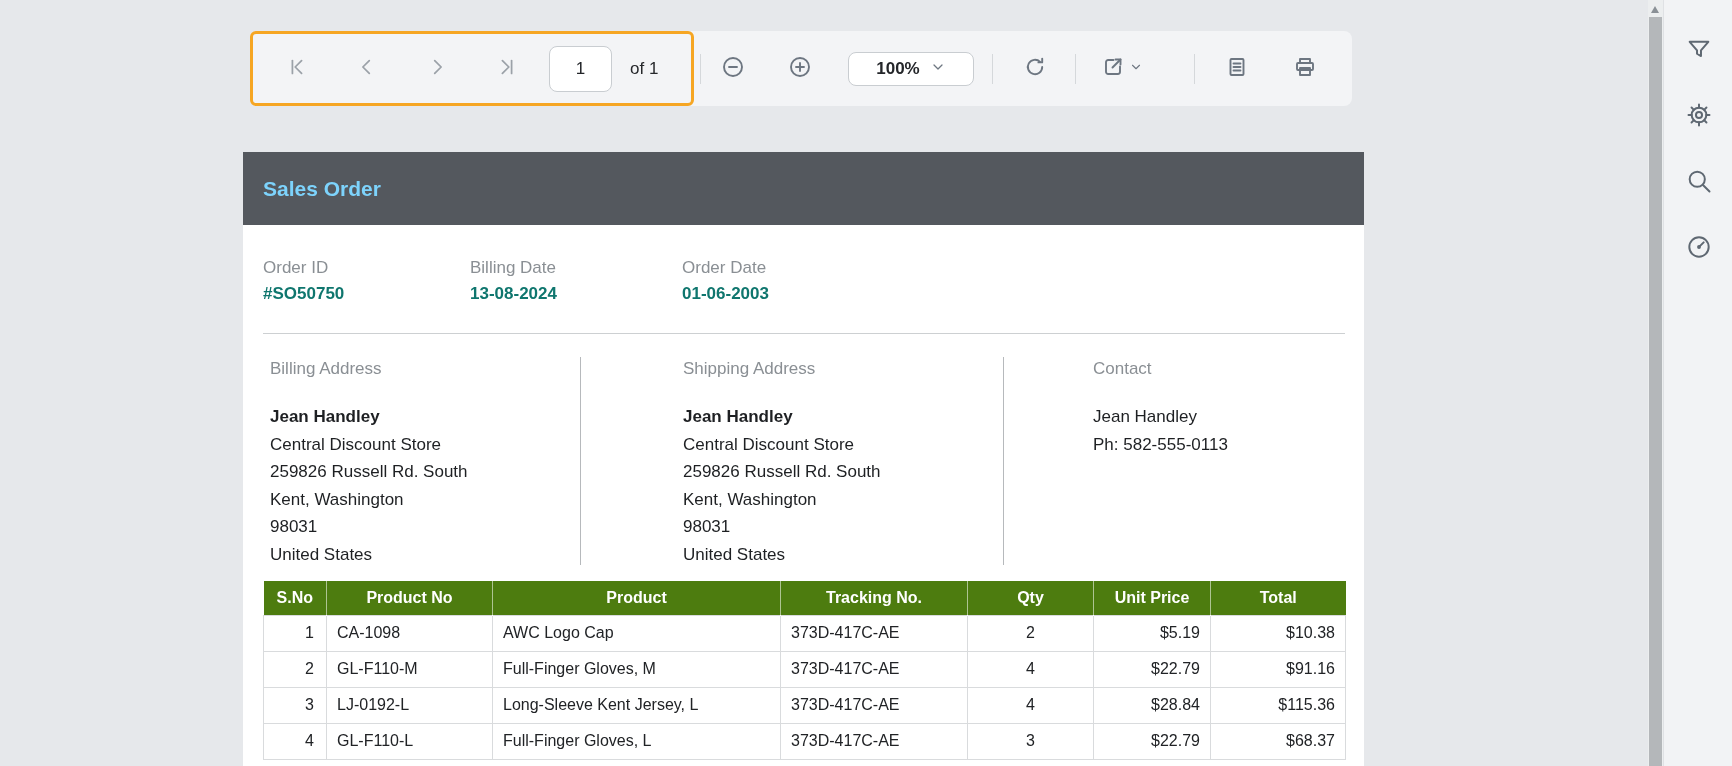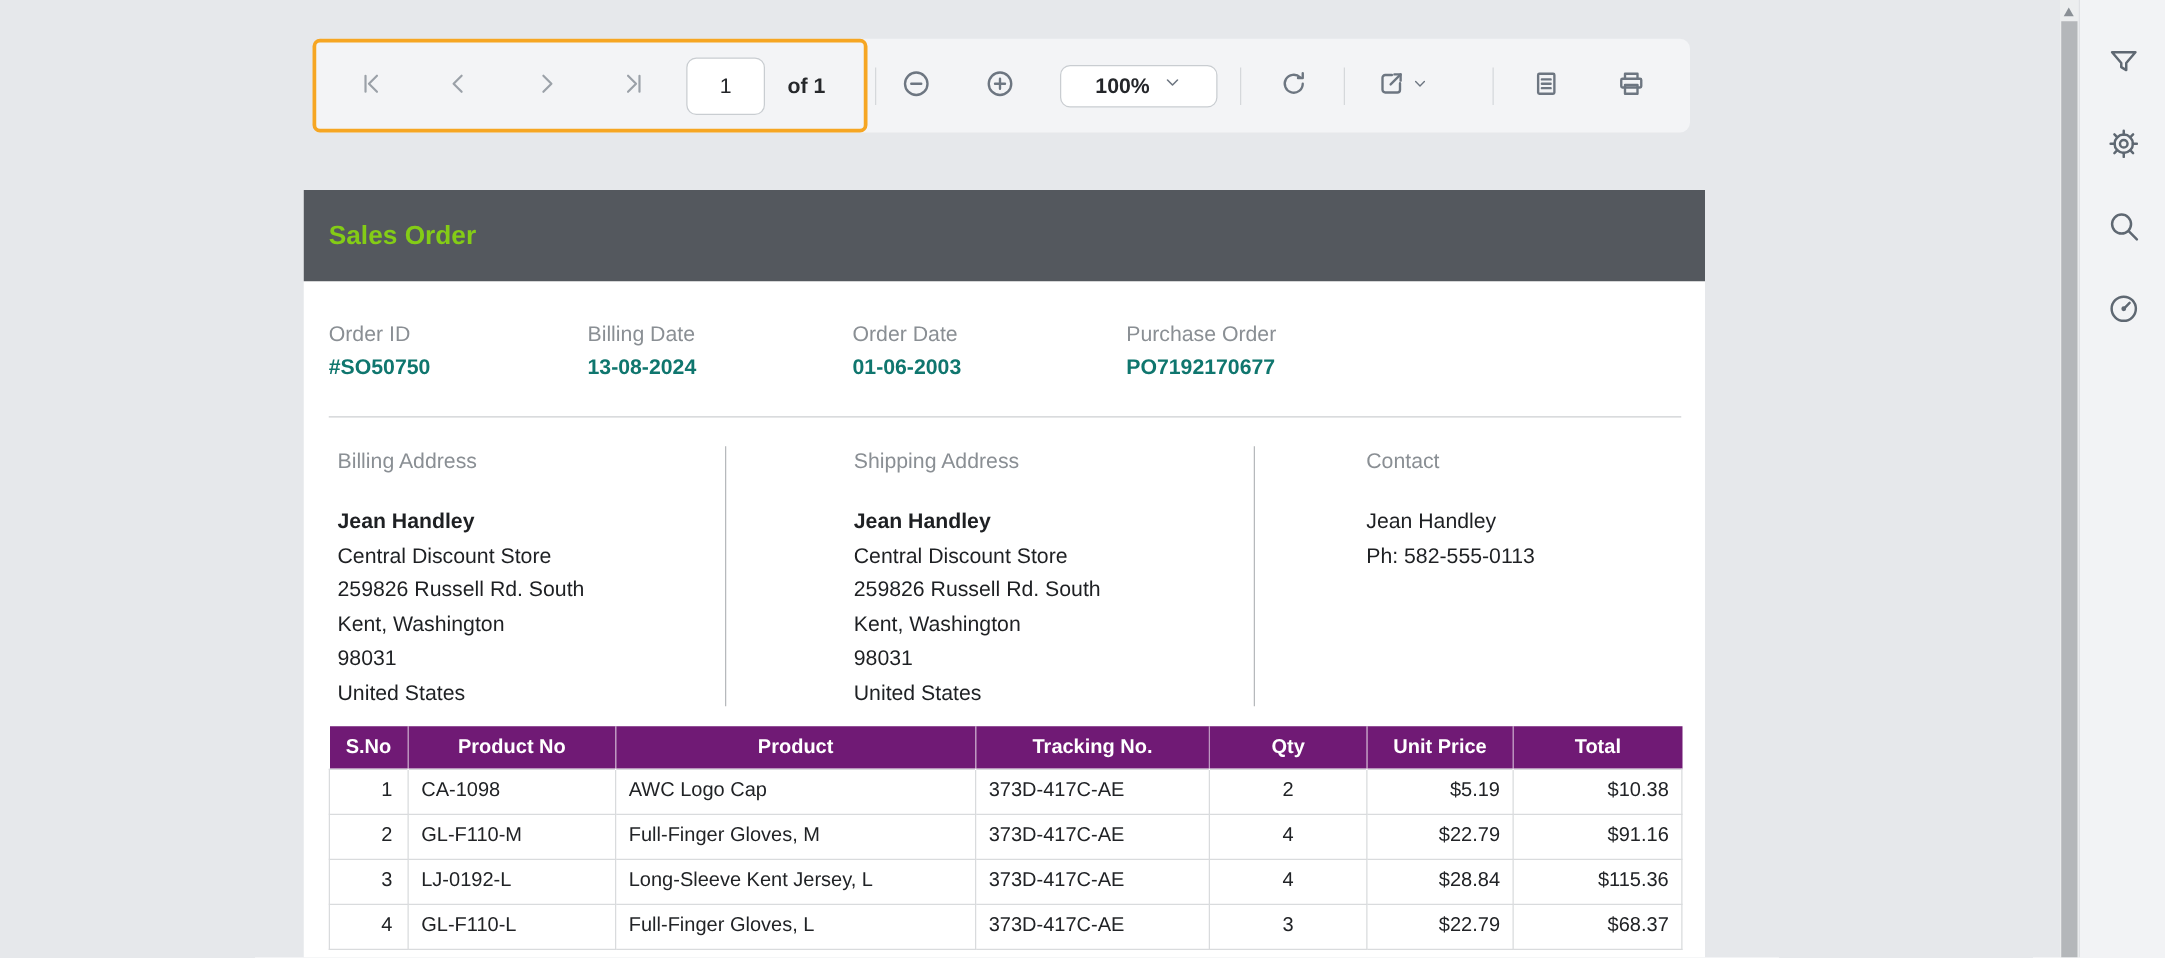--- a/index.html
+++ b/index.html
@@ -19,7 +19,7 @@
   .nav-btn.first { margin-left:22px; }
   .page-input { margin-left:20px; width:63px; height:46px; border:1px solid #c9cdd1; border-radius:8px;
             background:#fff; text-align:center; font-size:17px; color:#222428; font-family:inherit; }
-  .of-label { margin-left:18px; font-size:17px; font-weight:700; color:#26282b; }
+  .of-label { margin-left:18px; font-size:17px; font-weight:400; color:#26282b; }
   .toolbar-rest { position:absolute; left:450px; top:0; bottom:0; display:flex; align-items:center; }
   .tdiv { width:1px; height:30px; background:#d5d8db; }
   .zoom-out { margin-left:10px; } .zoom-in { margin-left:23px; }

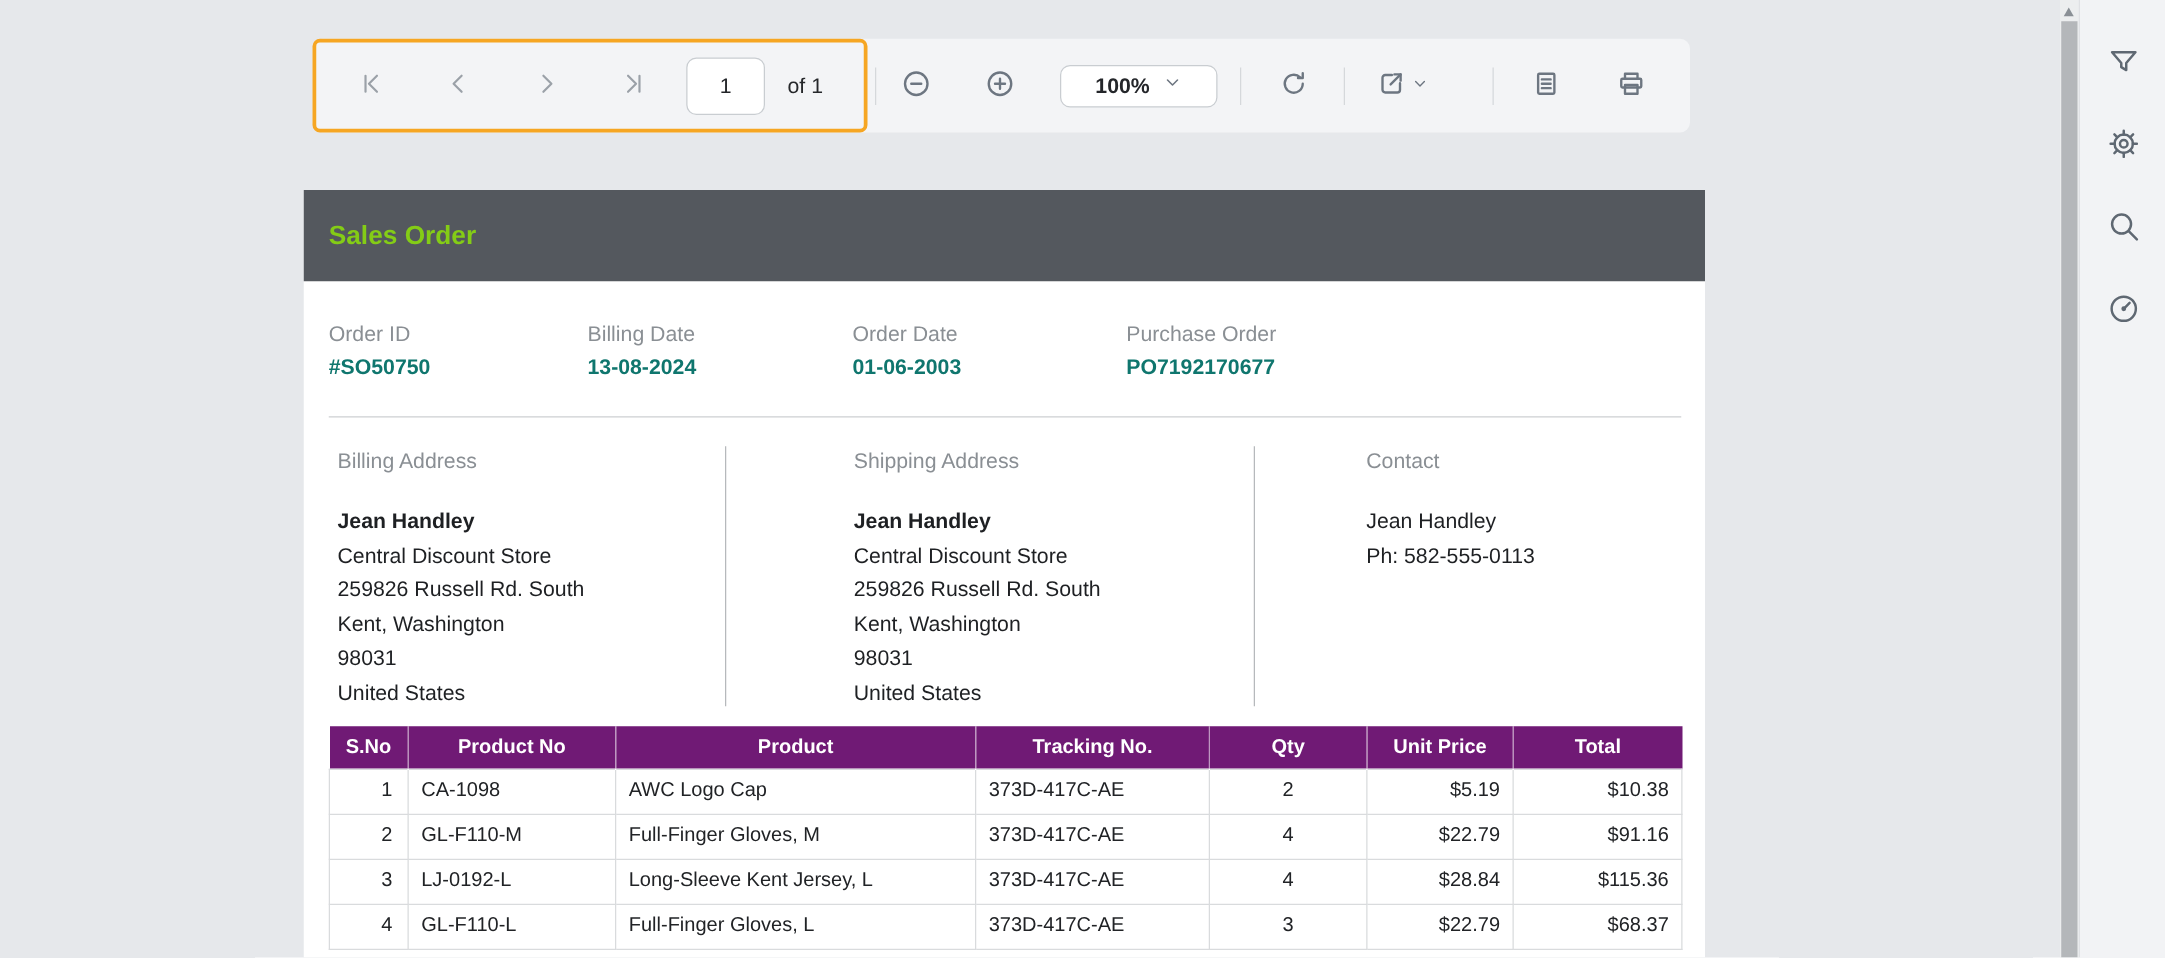--- a/index.html
+++ b/index.html
@@ -35,7 +35,7 @@
   
   .page { position:absolute; left:243px; top:152px; width:1121px; height:614px; background:#fff; }
   .doc-header { height:73px; background:#54585e; display:flex; align-items:center; padding-left:20px; }
-  .doc-title { color:#84cc16; font-size:21px; font-weight:700; }
+  .doc-title { color:#7dd3fc; font-size:21px; font-weight:700; }
   .meta-col { position:absolute; top:106px; }
   .meta-label { font-size:17px; color:#8a8f94; }
   .meta-value { font-size:17px; font-weight:700; color:#0f766e; margin-top:6px; }

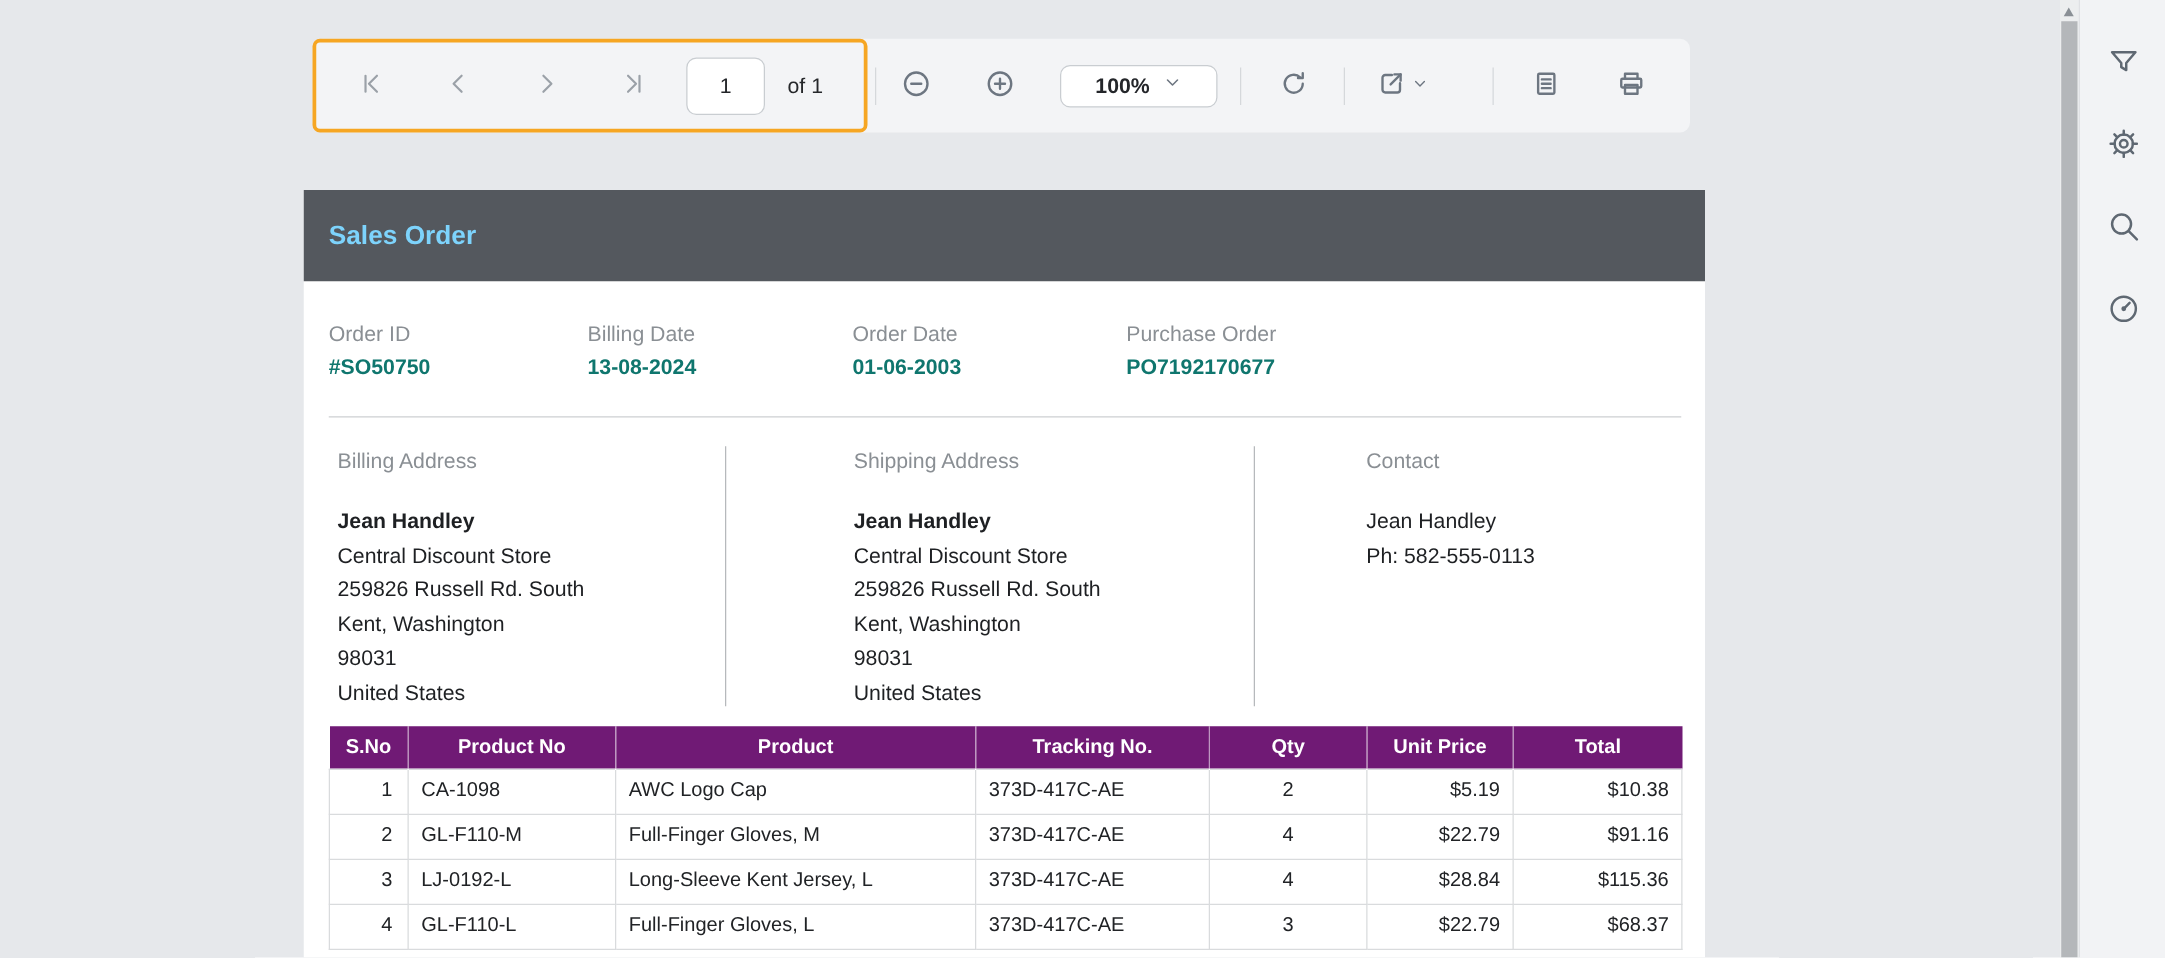--- a/index.html
+++ b/index.html
@@ -172,10 +172,6 @@
   <div class="meta-col m2">
     <div class="meta-label">Order Date</div>
     <div class="meta-value">01-06-2003</div>
-  </div>
-  <div class="meta-col m3">
-    <div class="meta-label">Purchase Order</div>
-    <div class="meta-value">PO7192170677</div>
   </div>
 
   <div class="hr1"></div>

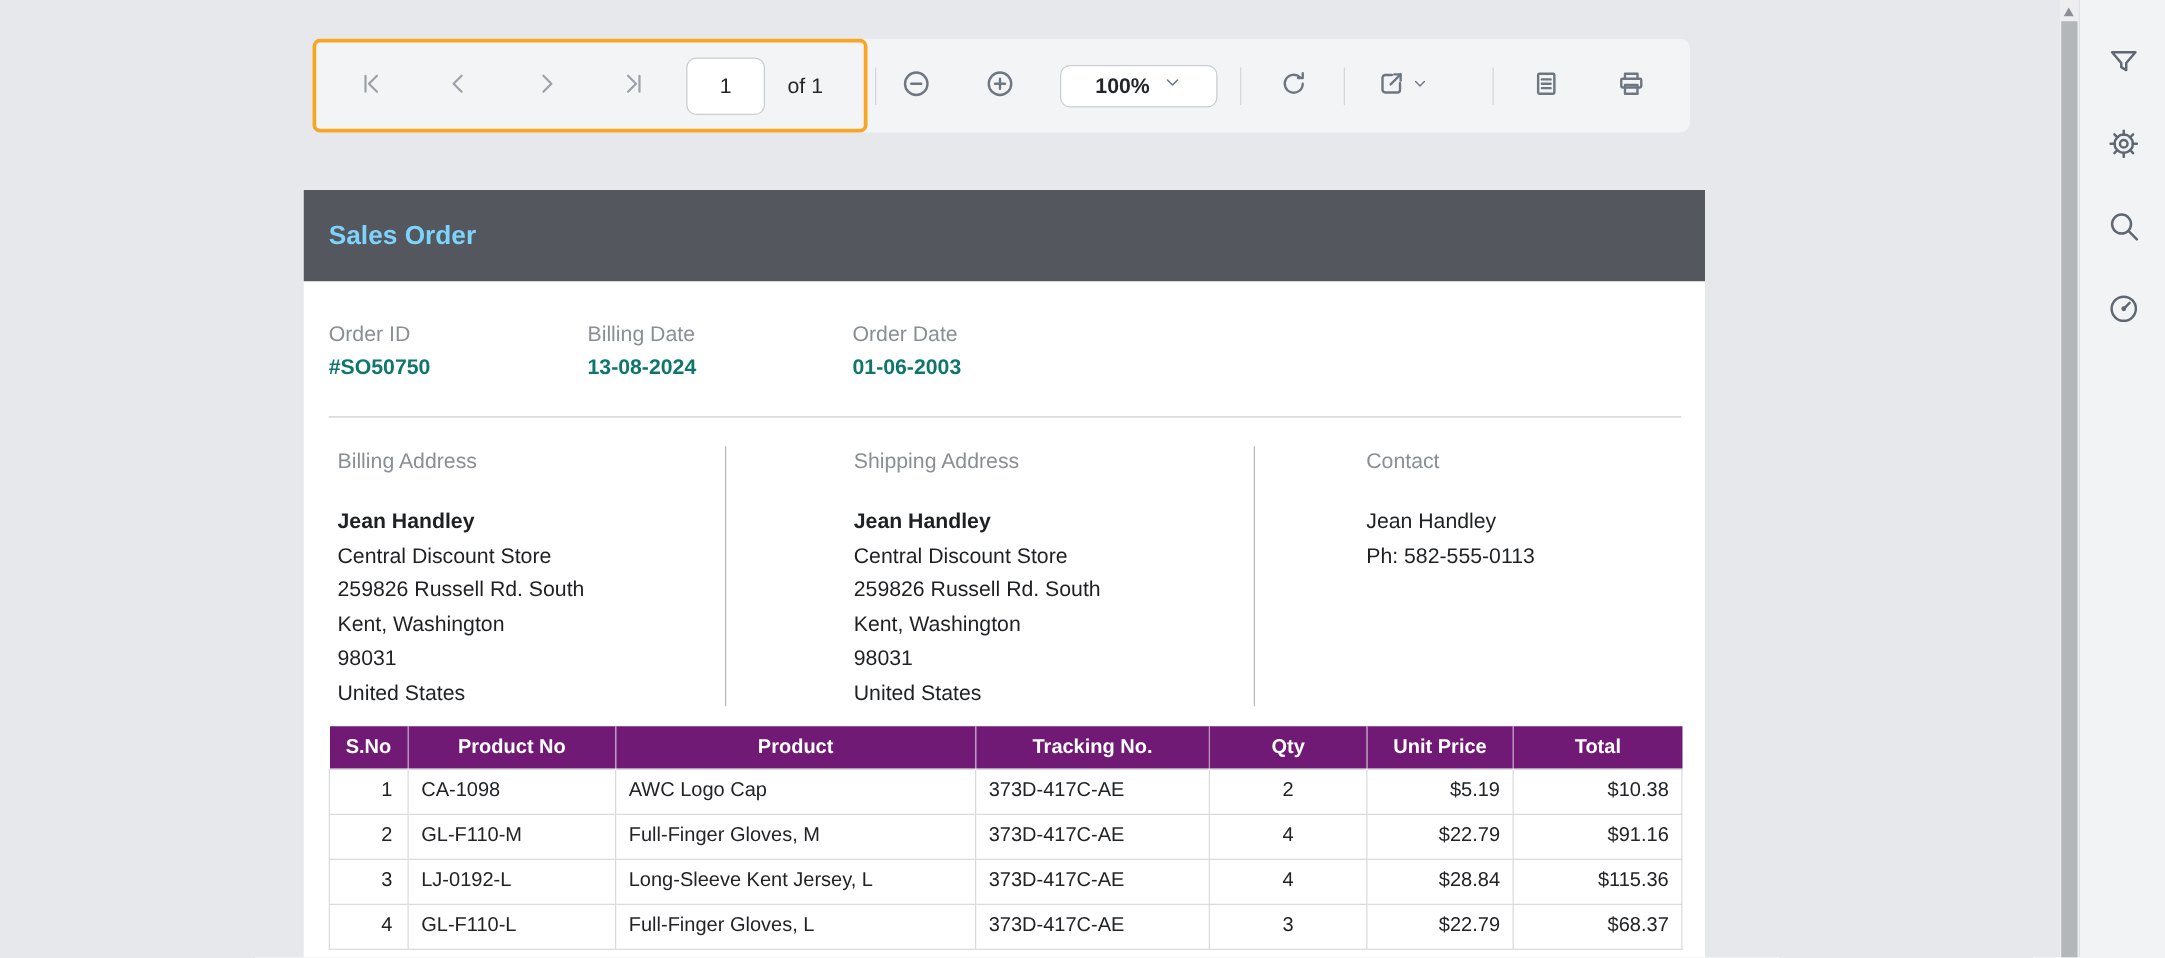--- a/index.html
+++ b/index.html
@@ -51,7 +51,7 @@
 
   
   .doc-table { position:absolute; top:429px; left:20px; border-collapse:collapse; table-layout:fixed; width:1082px; }
-  .doc-table th { background:#701a75; color:#fff; font-size:16px; font-weight:700; height:34px;
+  .doc-table th { background:#4d7c0f; color:#fff; font-size:16px; font-weight:700; height:34px;
             text-align:center; border-right:1px solid rgba(255,255,255,.55); }
   .doc-table th:last-child { border-right:none; }
   .doc-table td { height:36px; font-size:16px; color:#212326; border:1px solid #d9dbdd; background:#fff; padding:0 10px; }

